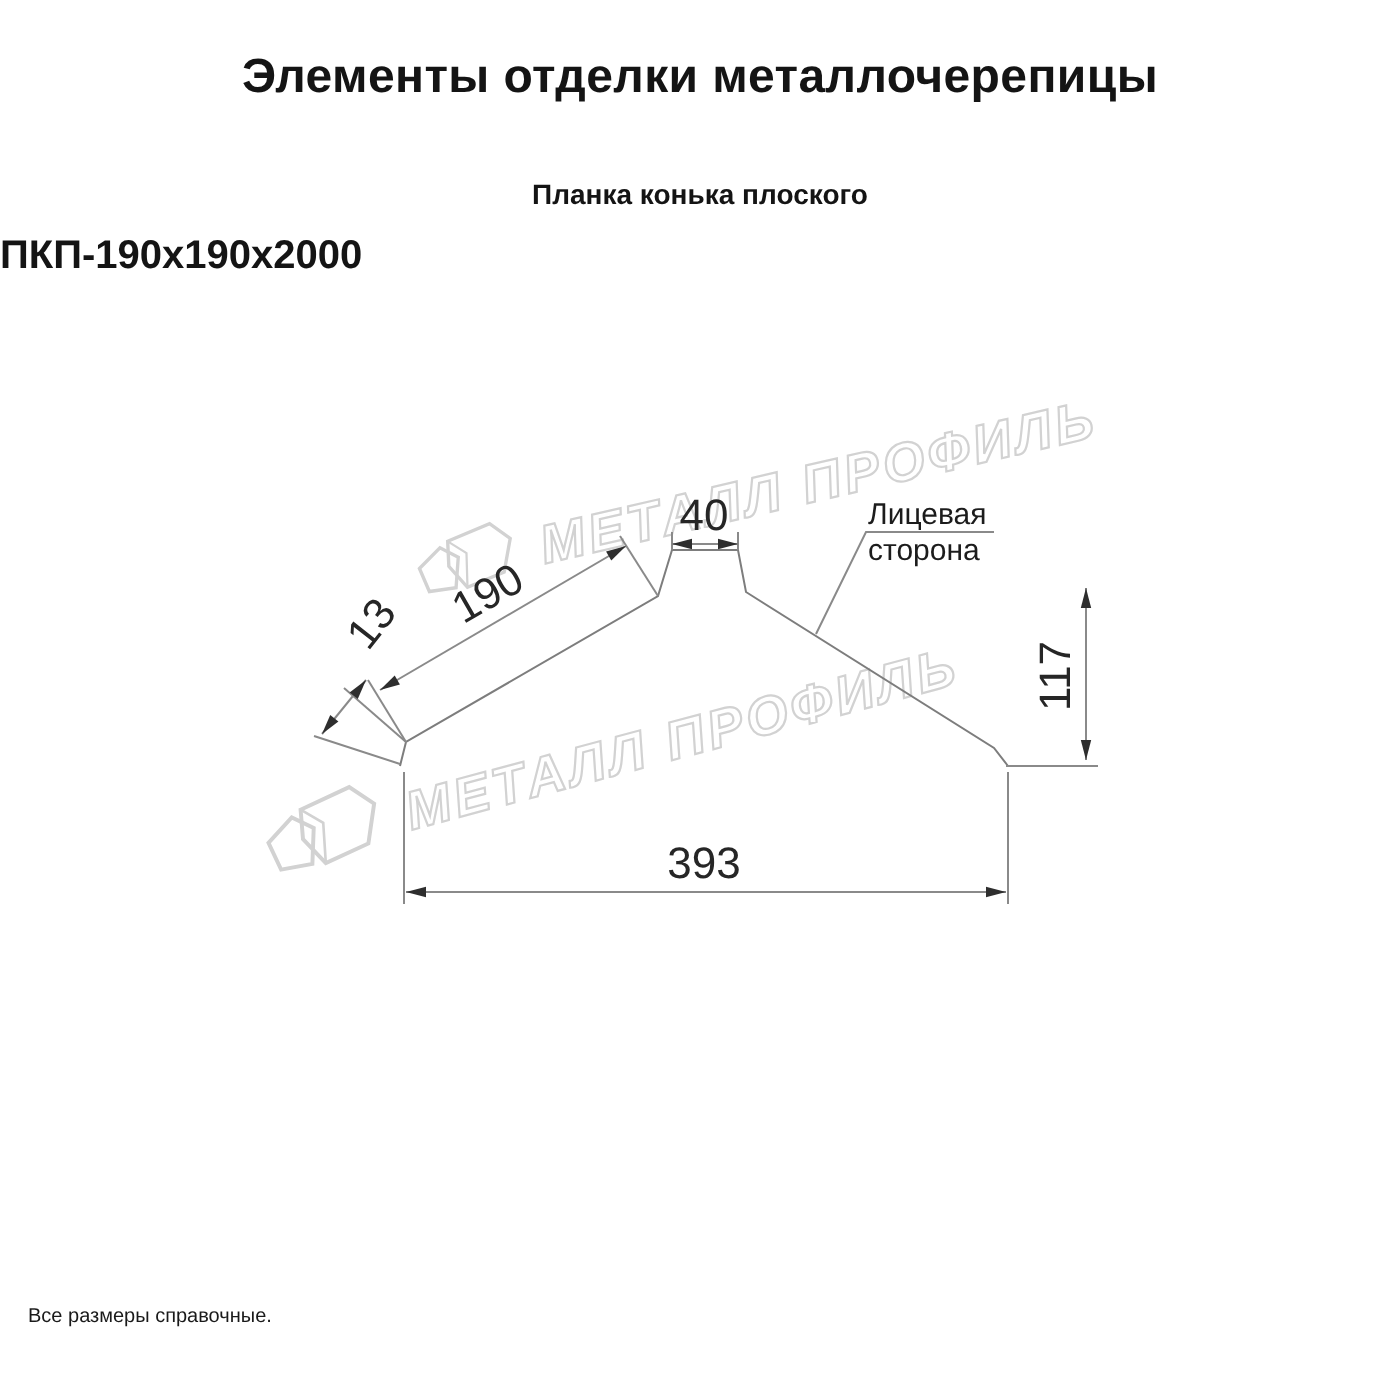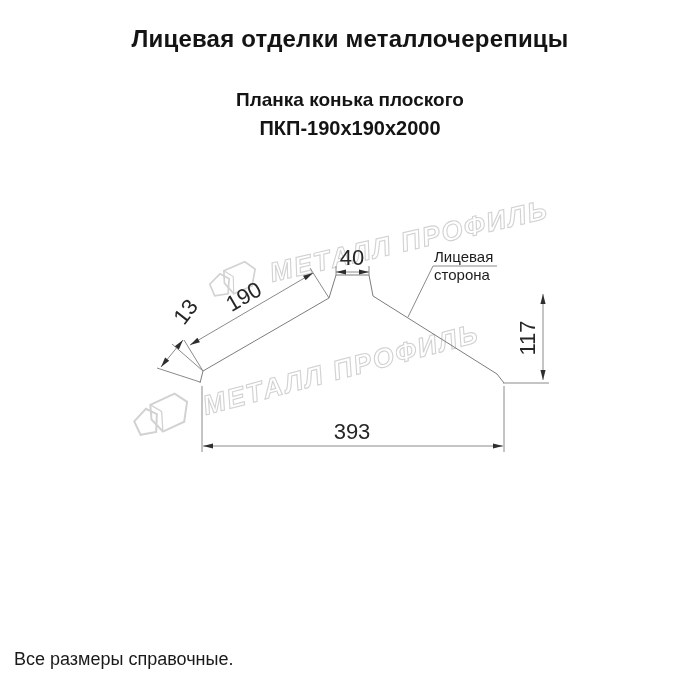--- a/index.html
+++ b/index.html
@@ -68,7 +68,7 @@
     <span class="wm-text">МЕТАЛЛ ПРОФИЛЬ</span>
   </div>
 
-  <div class="title">Лицевая отделки металлочерепицы</div>
+  <div class="title">Элементы отделки металлочерепицы</div>
   <div class="subtitle">Планка конька плоского</div>
   <div class="product-code">ПКП-190х190х2000</div>
 

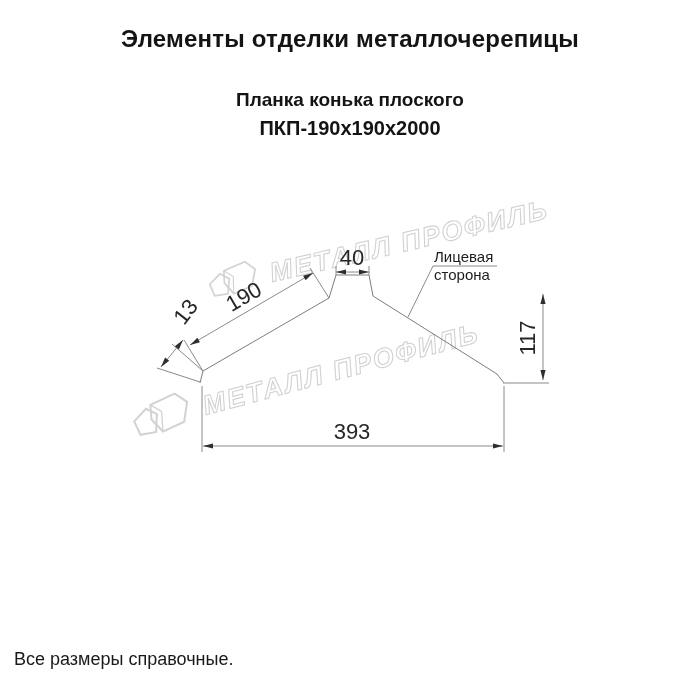--- a/index.html
+++ b/index.html
@@ -14,7 +14,7 @@
   }
   .subtitle{
     position:absolute;top:89px;left:0;width:100%;text-align:center;
-    font-size:19px;font-weight:700;color:#141414;white-space:nowrap;
+    font-size:14px;font-weight:700;color:#141414;white-space:nowrap;
   }
   .product-code{
     position:absolute;top:117px;left:0;width:100%;text-align:center;

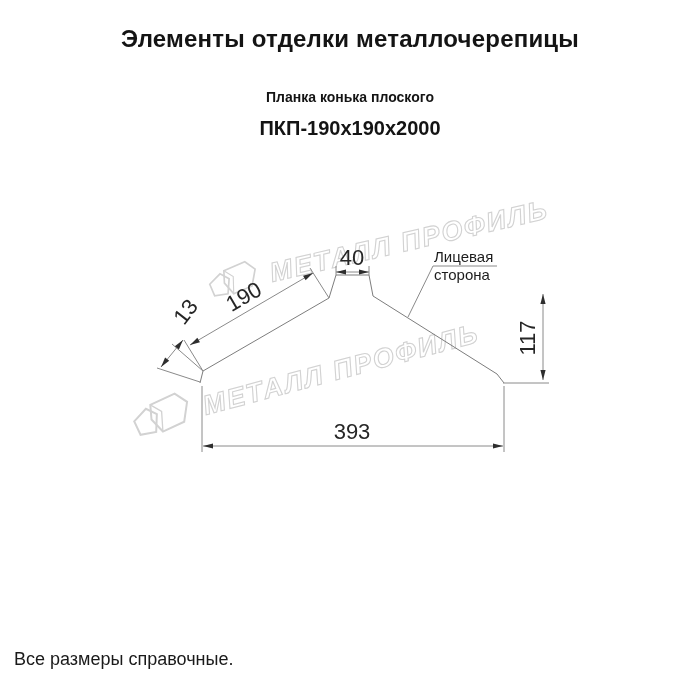--- a/index.html
+++ b/index.html
@@ -17,7 +17,7 @@
     font-size:14px;font-weight:700;color:#141414;white-space:nowrap;
   }
   .product-code{
-    position:absolute;top:117px;left:0;width:100%;text-align:center;
+    position:absolute;top:117px;left:0;width:100%;text-align:left;
     font-size:20px;font-weight:700;color:#141414;white-space:nowrap;
   }
   

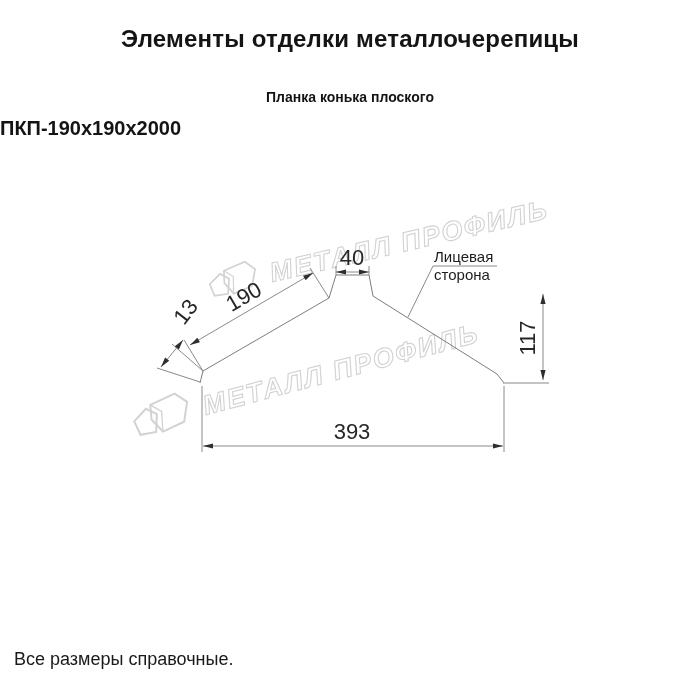--- a/index.html
+++ b/index.html
@@ -42,7 +42,7 @@
   .face-text{font-family:"Liberation Sans",sans-serif;font-size:15px;fill:#1c1c1c;}
   
   .footer{
-    position:absolute;left:14px;top:650px;font-size:18px;line-height:18px;color:#1a1a1a;
+    position:absolute;left:14px;top:650px;font-size:10px;line-height:18px;color:#1a1a1a;
   }
 </style>
 </head>

